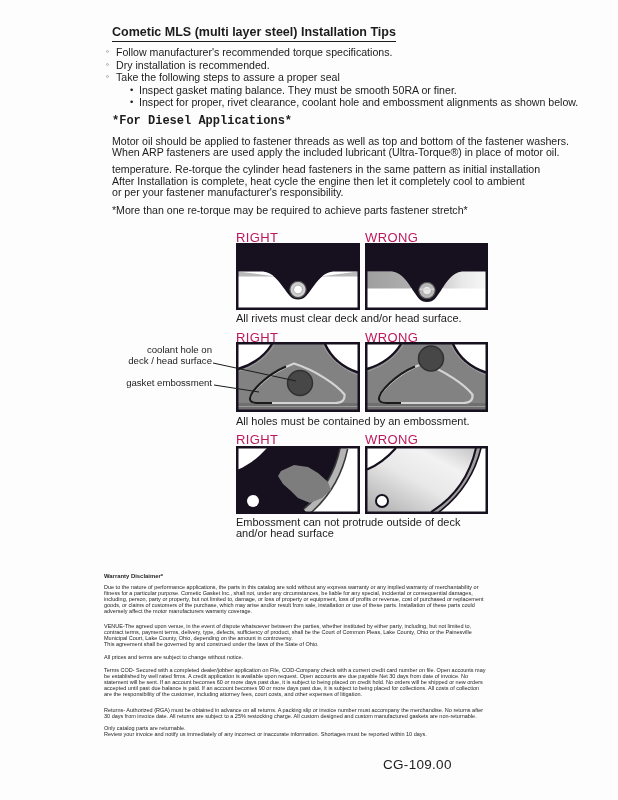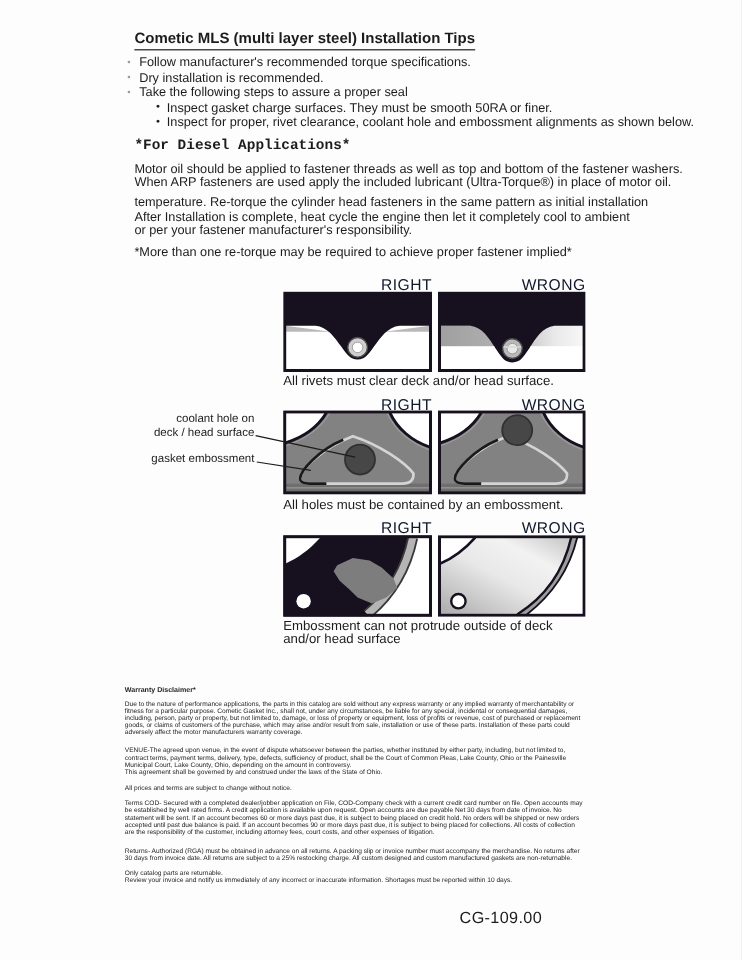--- a/index.html
+++ b/index.html
@@ -64,7 +64,7 @@
     </div>
     <div class="bullet-row sub-row">
       <span class="mk">•</span>
-      <span>Inspect gasket charge surfaces.  They must be smooth 50RA or finer.</span>
+      <span>Inspect gasket mating balance.  They must be smooth 50RA or finer.</span>
     </div>
     <div class="bullet-row sub-row">
       <span class="mk">•</span>

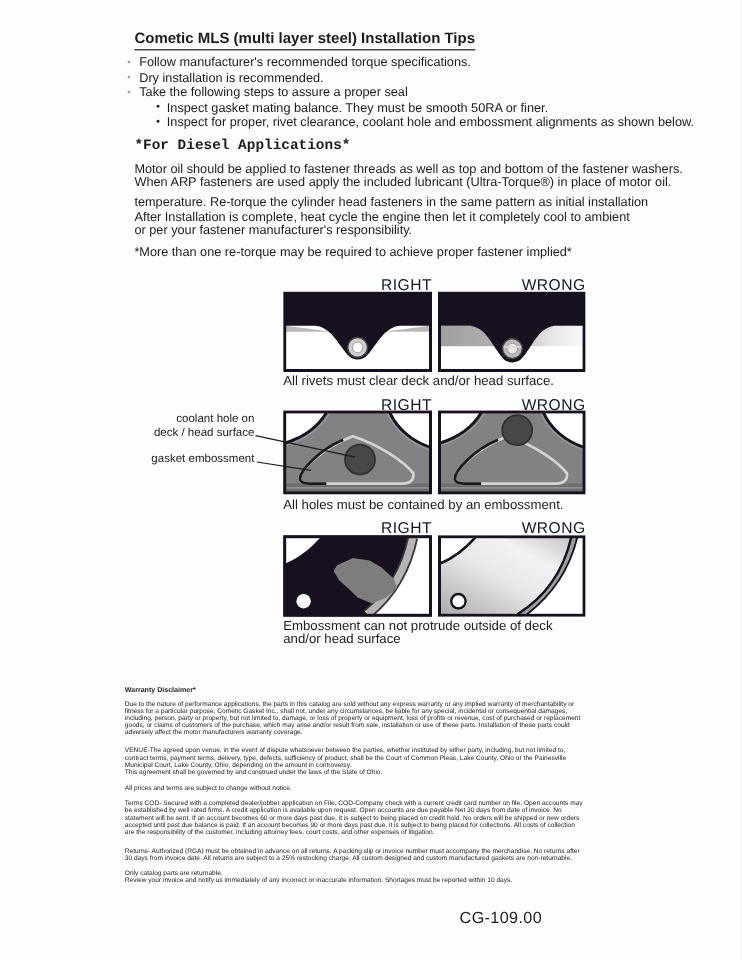--- a/index.html
+++ b/index.html
@@ -83,7 +83,7 @@
       <div class="nowrap">After Installation is complete, heat cycle the engine then let it completely cool to ambient</div>
       <div class="nowrap">or per your fastener manufacturer's responsibility.</div>
     </div>
-    <div class="note nowrap">*More than one re-torque may be required to achieve proper fastener implied*</div>
+    <div class="note nowrap">*More than one re-torque may be required to achieve parts fastener stretch*</div>
   </div>
 
   <div class="abs dg-head" style="left:236px;top:230px;width:124px;">RIGHT</div>

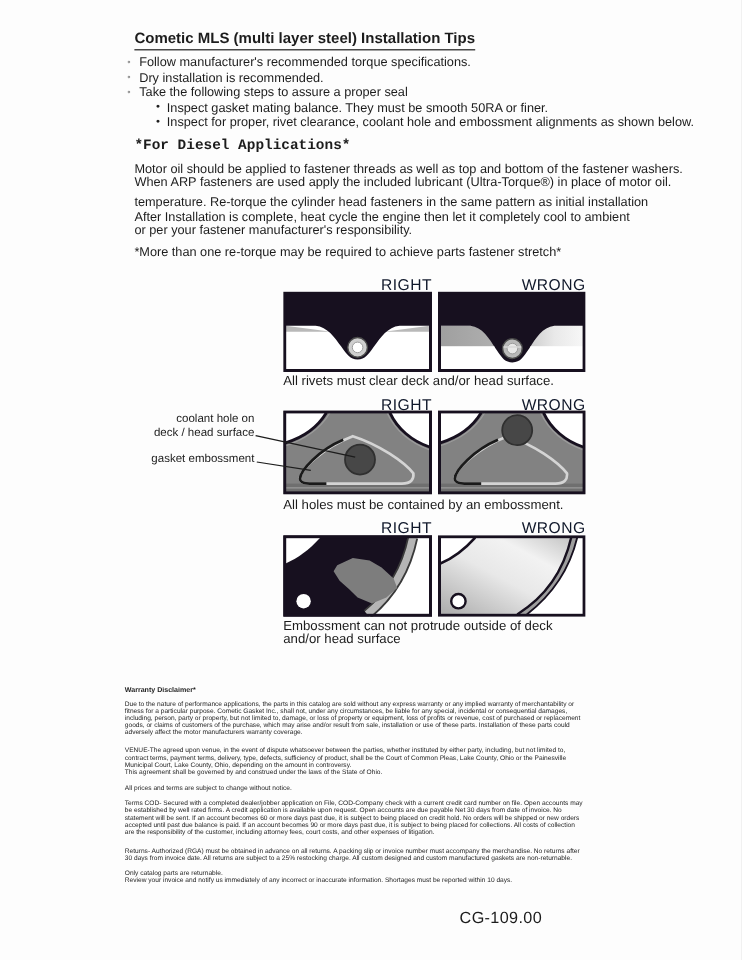--- a/index.html
+++ b/index.html
@@ -25,7 +25,7 @@
   .diesel .para{margin:0 0 5.5px 0;}
   .diesel .note{margin-top:2px;}
   
-  .dg-head{font-size:13px;letter-spacing:.4px;text-align:right;color:#0f172a;}
+  .dg-head{font-size:13px;letter-spacing:.4px;text-align:left;color:#be185d;}
   .dg-caption{font-size:11px;line-height:10.8px;}
   .panel{line-height:0;}
   .dg-label{font-size:9.6px;line-height:11px;text-align:right;}

